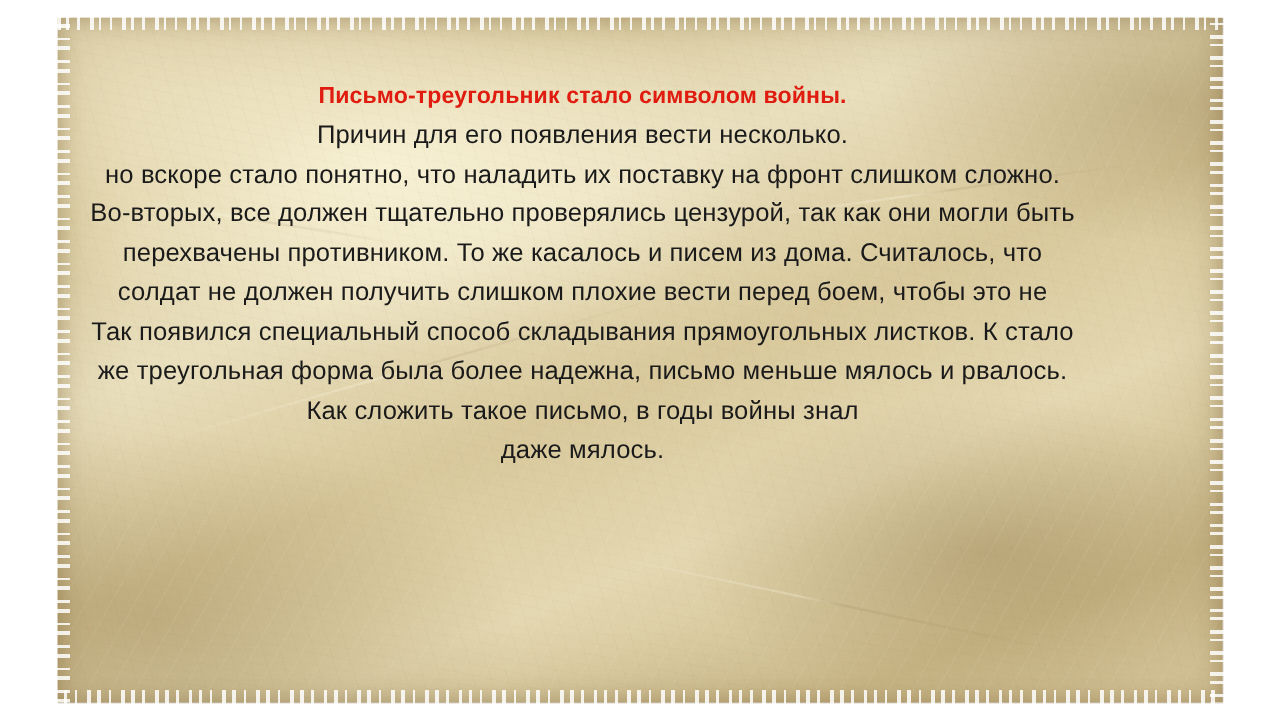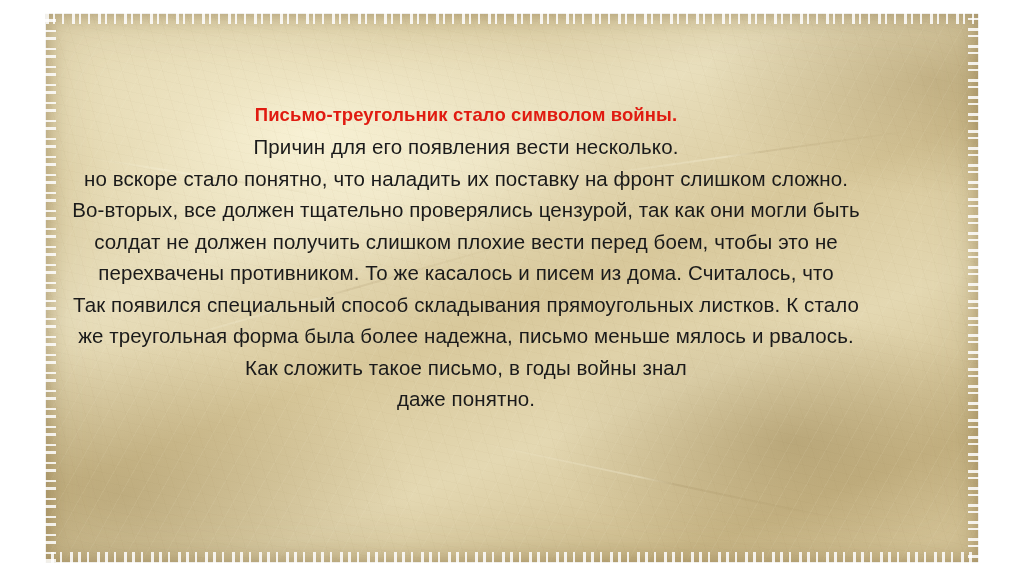--- a/index.html
+++ b/index.html
@@ -126,7 +126,6 @@
     font-size: 20.5px;
     line-height: 31.5px;
     letter-spacing: 0.1px;
-    margin-top: 39px;
   }
 
   #headline {

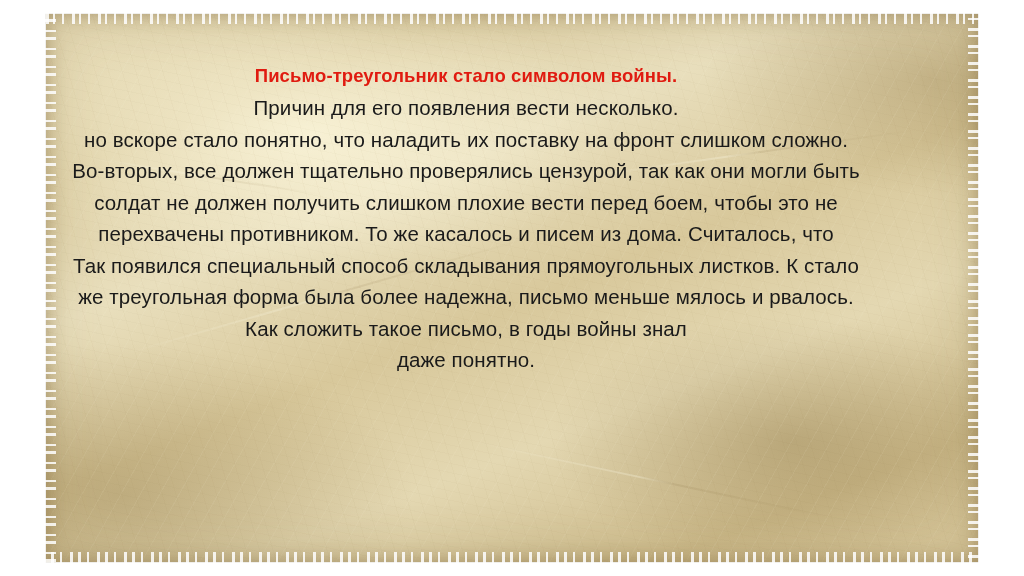--- a/index.html
+++ b/index.html
@@ -164,8 +164,8 @@
     <div class="line">Причин для его появления вести несколько.</div>
     <div class="line">но вскоре стало понятно, что наладить их поставку на фронт слишком сложно.</div>
     <div class="line">Во-вторых, все должен тщательно проверялись цензурой, так как они могли быть</div>
+    <div class="line">перехвачены противником. То же касалось и писем из дома. Считалось, что</div>
     <div class="line">солдат не должен получить слишком плохие вести перед боем, чтобы это не</div>
-    <div class="line">перехвачены противником. То же касалось и писем из дома. Считалось, что</div>
     <div class="line">Так появился специальный способ складывания прямоугольных листков. К стало</div>
     <div class="line">же треугольная форма была более надежна, письмо меньше мялось и рвалось.</div>
     <div class="line">Как сложить такое письмо, в годы войны знал</div>

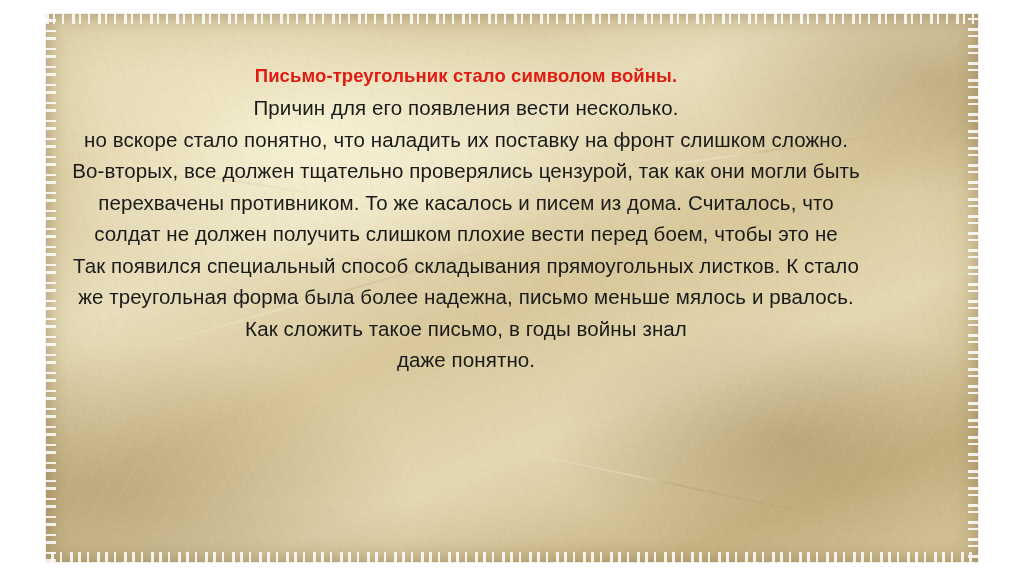--- a/index.html
+++ b/index.html
@@ -169,7 +169,7 @@
     <div class="line">Так появился специальный способ складывания прямоугольных листков. К стало</div>
     <div class="line">же треугольная форма была более надежна, письмо меньше мялось и рвалось.</div>
     <div class="line">Как сложить такое письмо, в годы войны знал</div>
-    <div class="line">даже понятно.</div>
+    <div class="line">даже мялось.</div>
   </div>
 
 </div>

